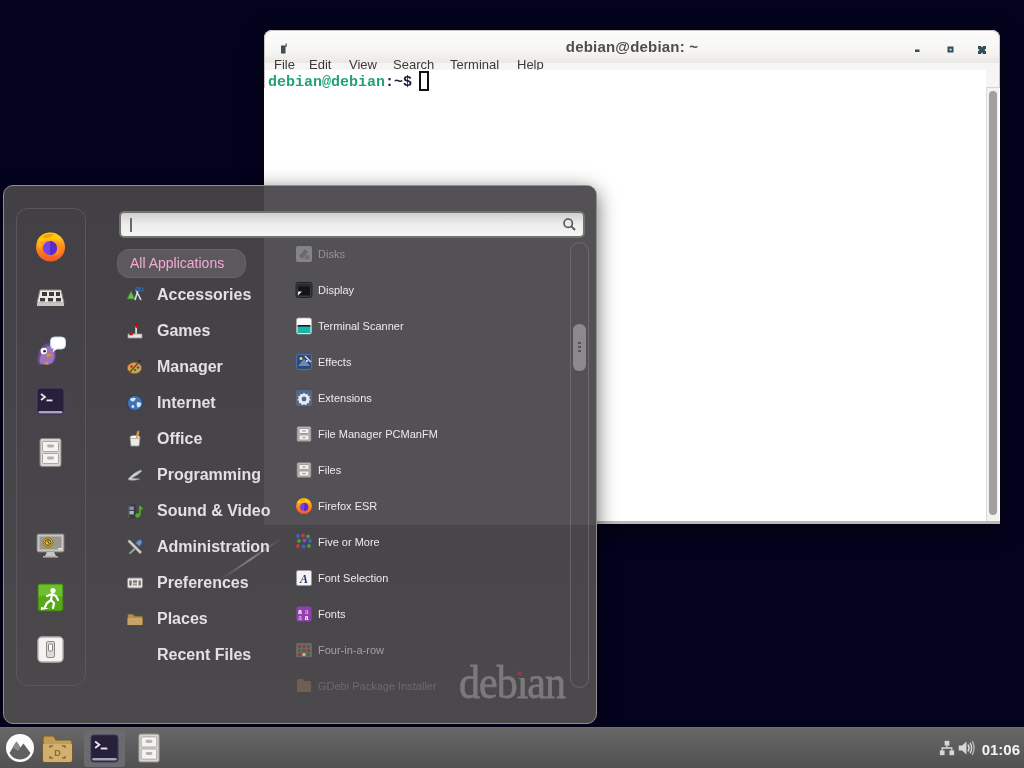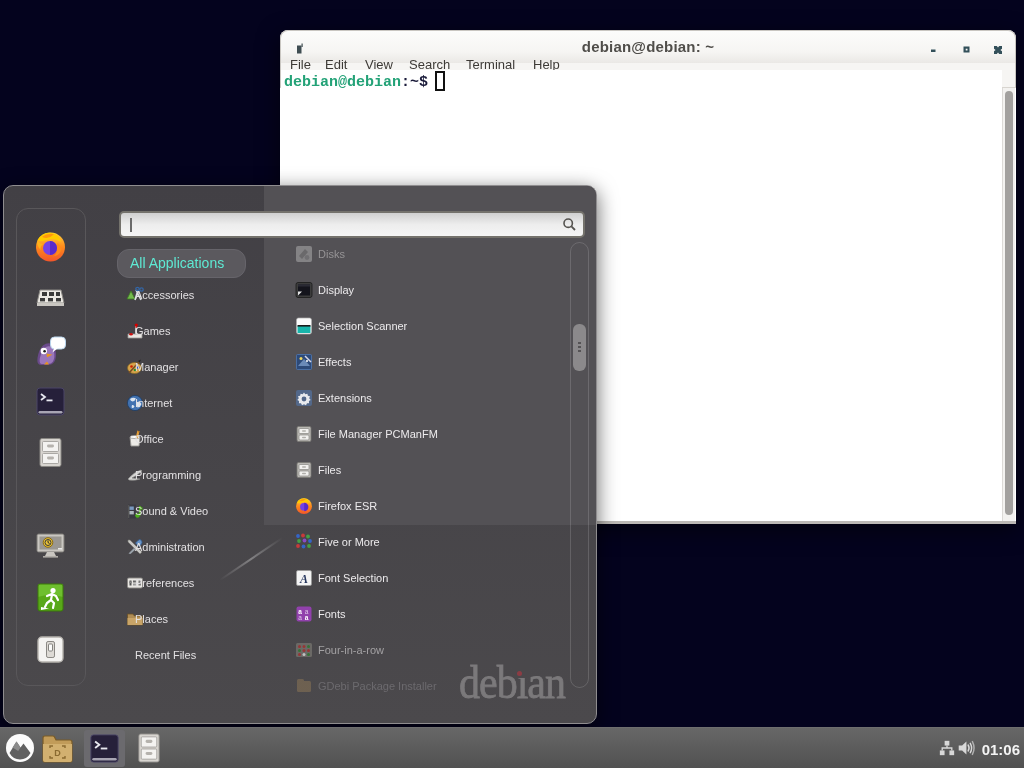--- a/index.html
+++ b/index.html
@@ -9,7 +9,7 @@
 
   
   #term { left:264px; top:30px; width:736px; height:494px; border-radius:8px 8px 0 0;
-          background:#ffffff; box-shadow:0 6px 22px rgba(0,0,0,0.55);margin-left:16px; }
+          background:#ffffff; box-shadow:0 6px 22px rgba(0,0,0,0.55); }
   #titlebar { left:0; top:0; width:736px; height:33px; border-radius:8px 8px 0 0;
           background:linear-gradient(#fcfcfb,#f6f5f3 65%,#eae8e5); border:1px solid #c9c6c1; border-bottom:none; }
   #menubar { left:0; top:33px; width:736px; height:25px; background:#f6f5f3;

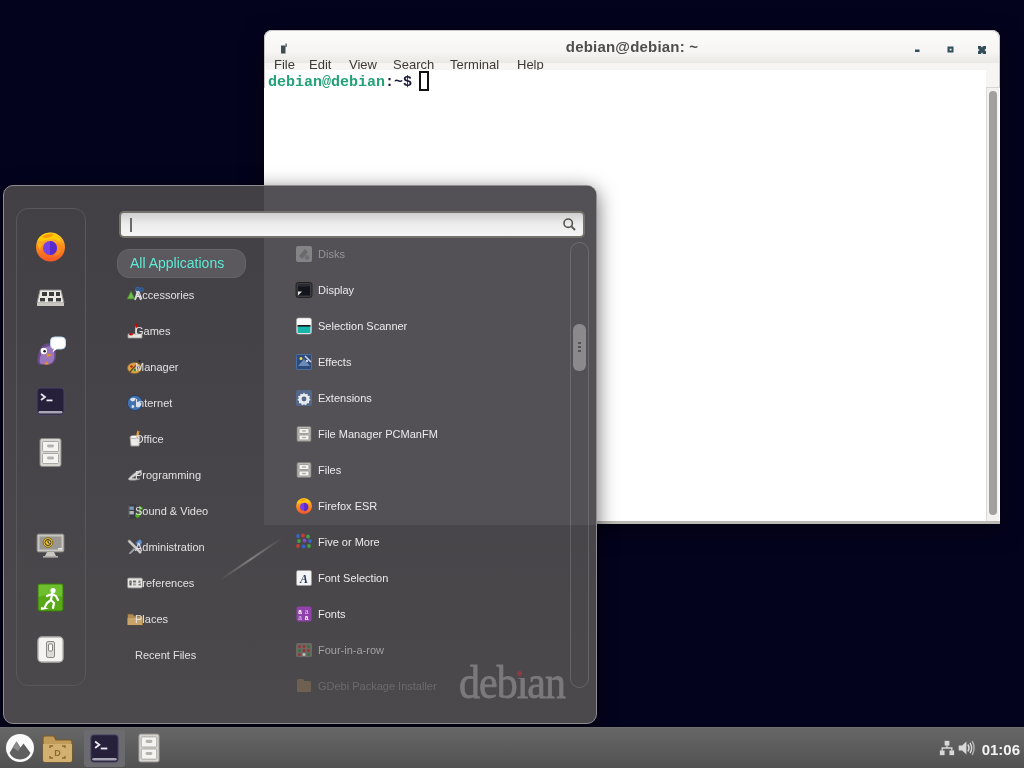--- a/index.html
+++ b/index.html
@@ -41,7 +41,7 @@
             background:linear-gradient(#d0d0d0,#ededed 50%,#f5f5f5); border:2px solid #74726c; }
   #caret { left:9px; top:5px; width:2px; height:14px; background:#6a6a6a; }
   #allapps { left:113px; top:63px; width:129px; height:29px; background:#5b595e; border:1px solid #66646a;
-             border-radius:12px; color:#5eead4; font-size:14px; line-height:27px; padding-left:12px; }
+             border-radius:12px; color:#f9a8d4; font-size:14px; line-height:27px; padding-left:12px; }
   .cat { position:absolute; left:131px; font-size:11px; color:#e2e0e2; height:18px; line-height:18px; }
   .capp { position:absolute; left:314px; font-size:11px; color:#eceaec; height:18px; line-height:18px; }
   .cicon { position:absolute; left:122px; width:18px; height:18px; }

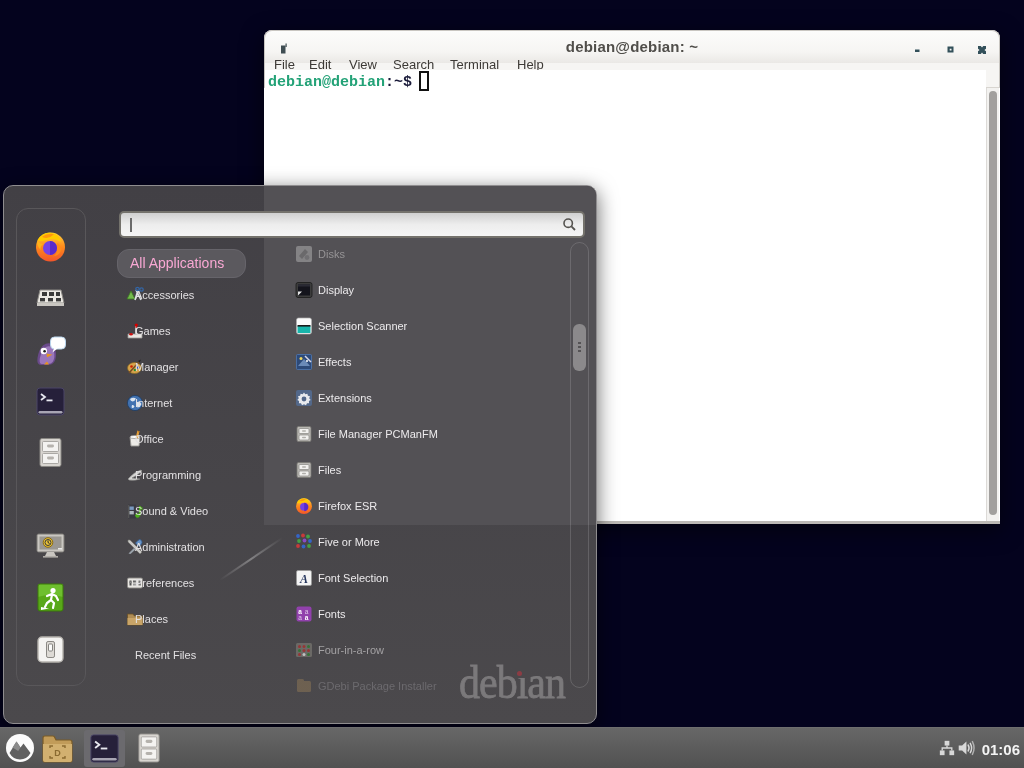--- a/index.html
+++ b/index.html
@@ -42,7 +42,7 @@
   #caret { left:9px; top:5px; width:2px; height:14px; background:#6a6a6a; }
   #allapps { left:113px; top:63px; width:129px; height:29px; background:#5b595e; border:1px solid #66646a;
              border-radius:12px; color:#f9a8d4; font-size:14px; line-height:27px; padding-left:12px; }
-  .cat { position:absolute; left:131px; font-size:11px; color:#e2e0e2; height:18px; line-height:18px; }
+  .cat { position:absolute; left:153px; font-size:16px; color:#e2e0e2; height:18px; line-height:18px;font-weight:bold; }
   .capp { position:absolute; left:314px; font-size:11px; color:#eceaec; height:18px; line-height:18px; }
   .cicon { position:absolute; left:122px; width:18px; height:18px; }
   .aicon { position:absolute; left:291px; width:18px; height:18px; }

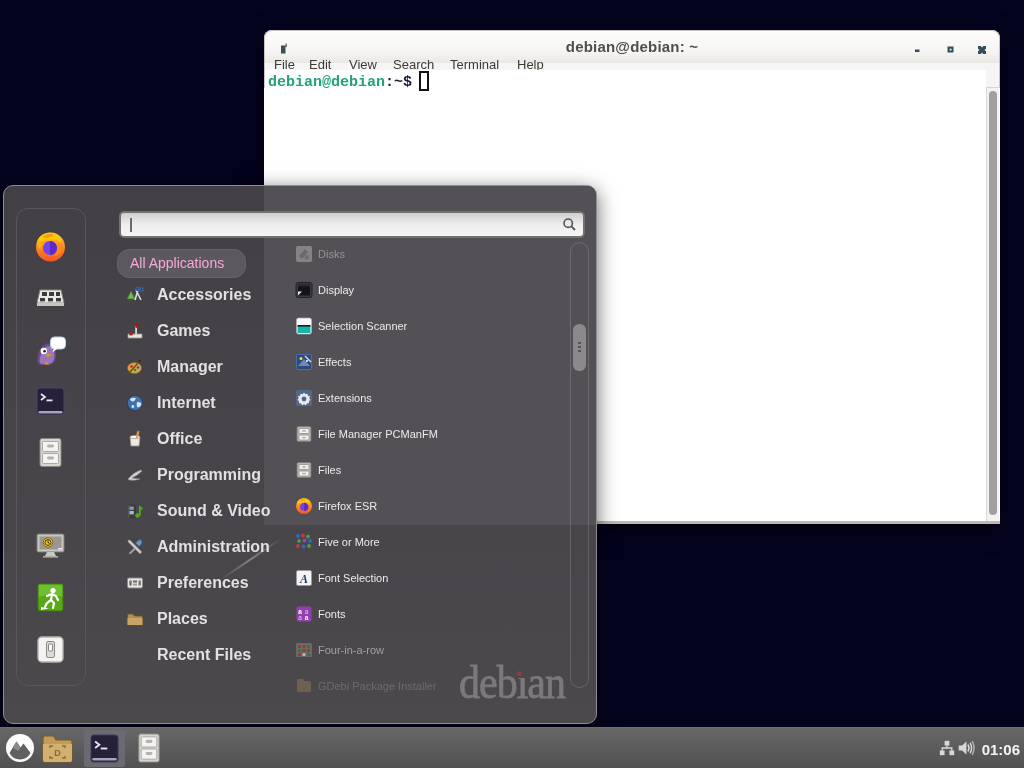--- a/index.html
+++ b/index.html
@@ -203,7 +203,7 @@
         <rect x="2.5" y="9" width="13" height="7" fill="#18b5ab"></rect>
         <rect x="2.5" y="8" width="13" height="1.6" fill="#1a1a1a"></rect>
       </svg>
-    <div class="capp" style="top:131px">Selection Scanner</div>
+    <div class="capp" style="top:131px">Terminal Scanner</div>
     <svg class="aicon" style="top:167px" viewBox="0 0 18 18">
         <rect x="1" y="1" width="16" height="16" rx="2" fill="#4a6fa5"></rect>
         <rect x="2" y="2" width="14" height="14" fill="#2d4a79"></rect>

